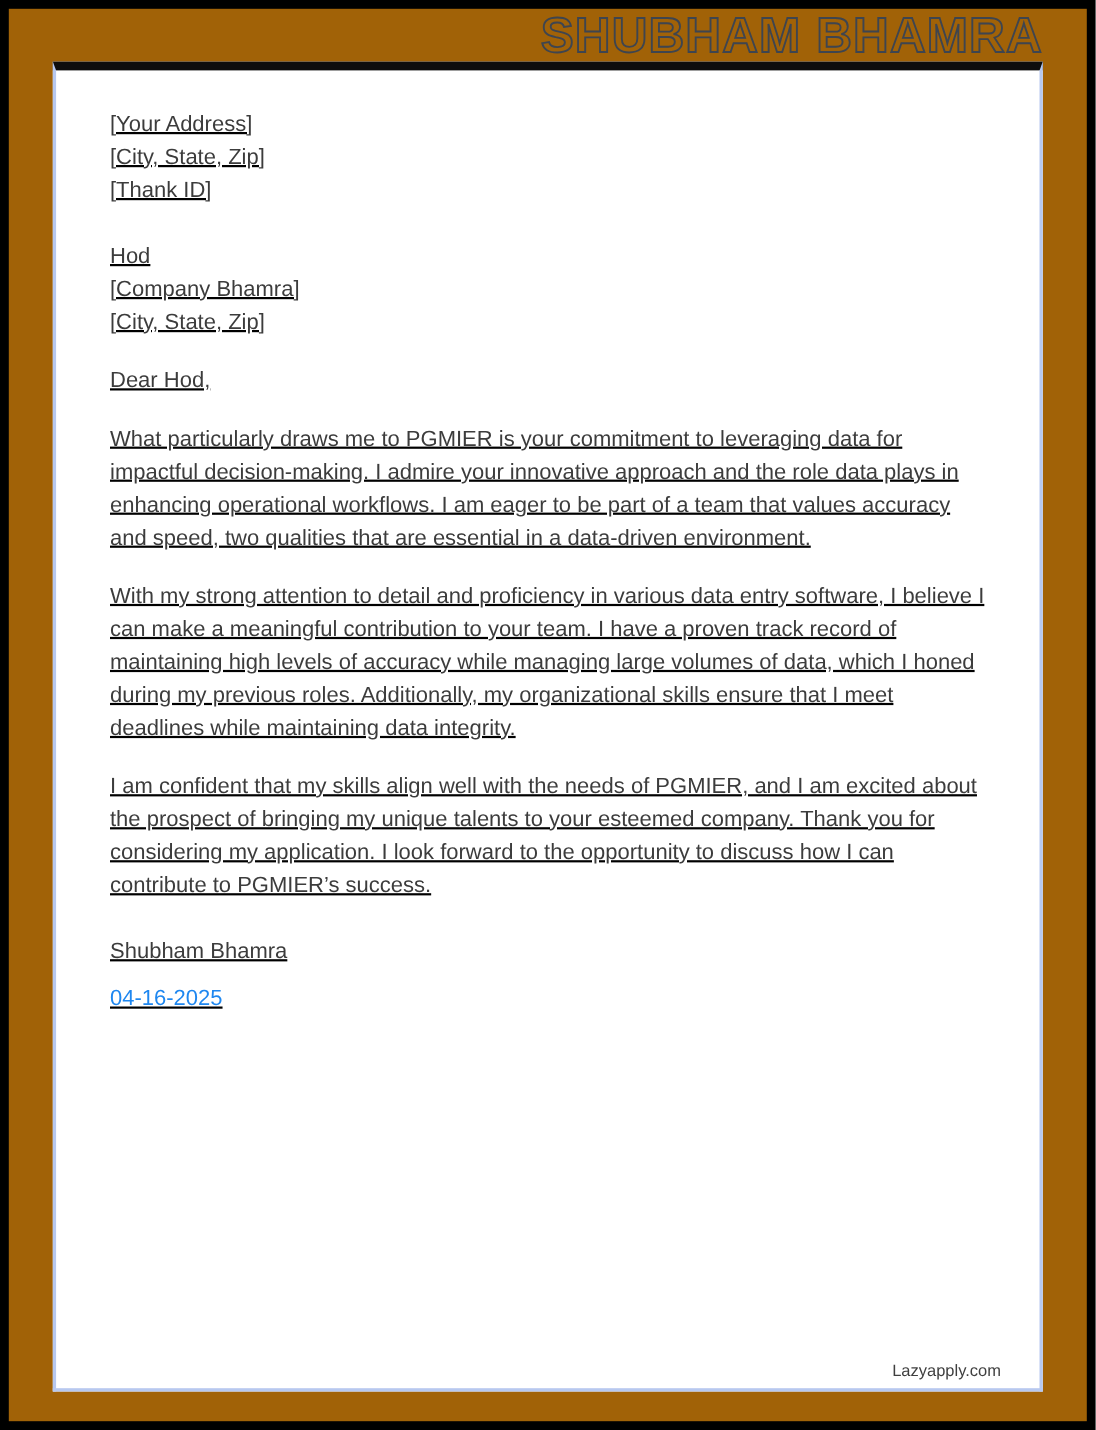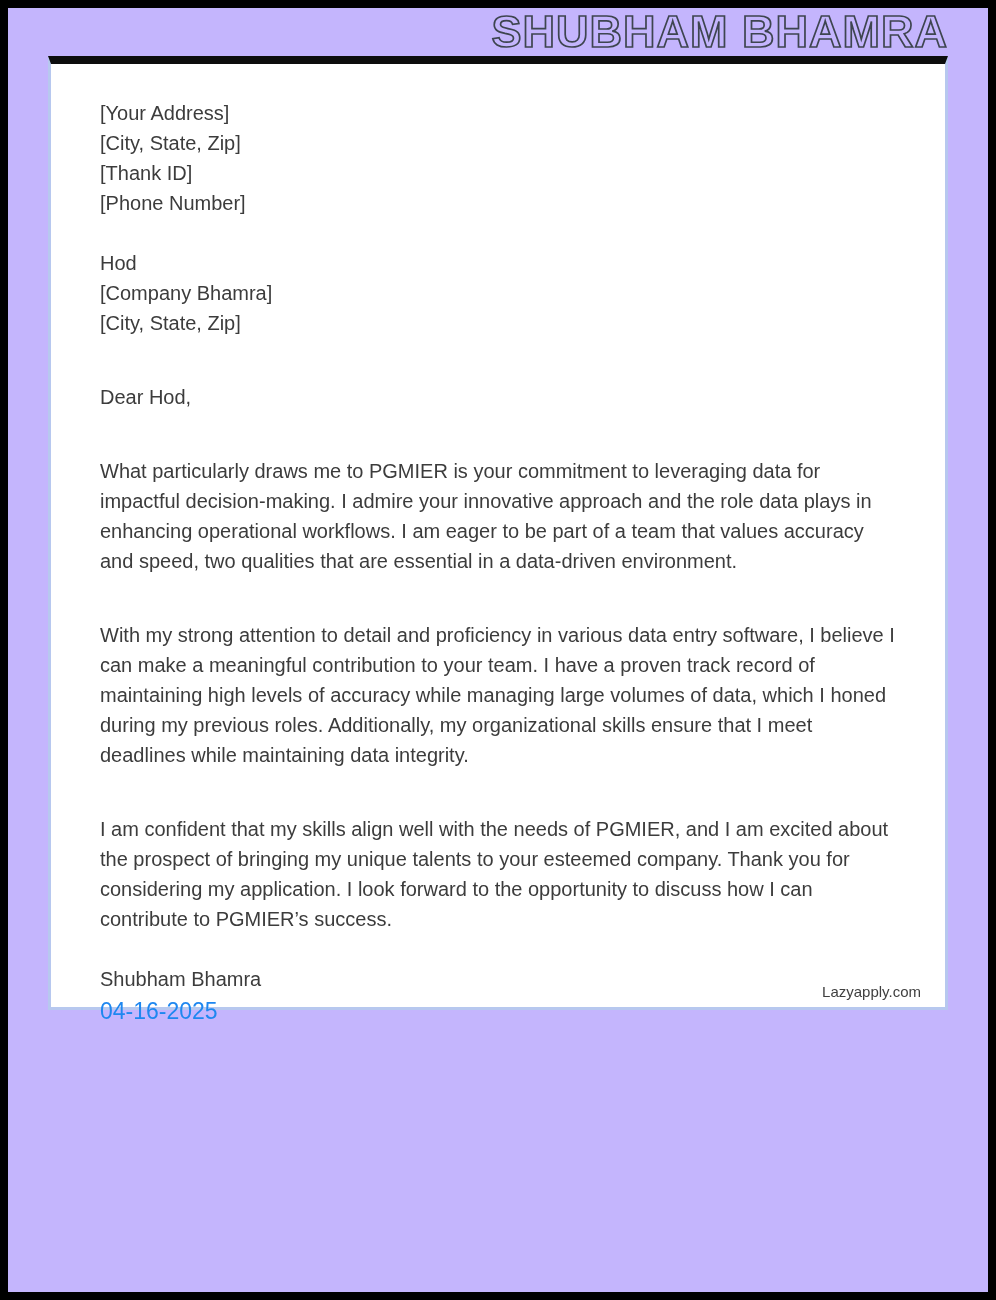--- a/index.html
+++ b/index.html
@@ -16,7 +16,7 @@
   .canvas {
     position: absolute;
     inset: 8px;
-    background: #c4b5fd;
+    background: #a16207;
     padding: 0 40px;
     box-sizing: border-box;
     overflow: hidden;

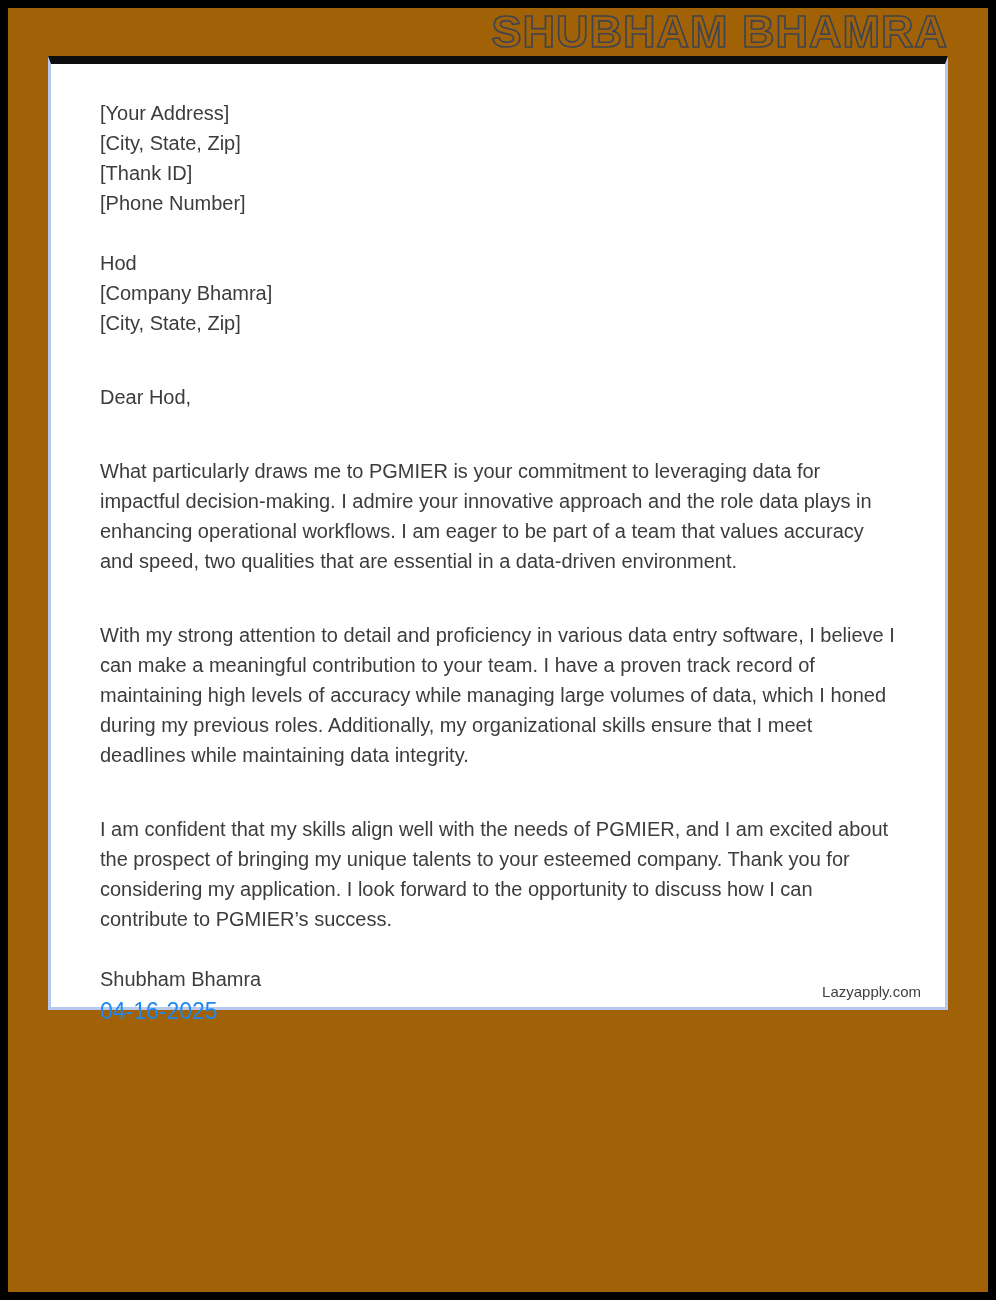--- a/index.html
+++ b/index.html
@@ -46,9 +46,10 @@
     border-left: 3px solid #b7c8ef;
     border-right: 3px solid #b7c8ef;
     border-bottom: 3px solid #b7c8ef;
-    height: 954px;
+    height: 1209px;
     box-sizing: border-box;
     position: relative;
+    text-decoration: underline;
   }
   .letter {
     padding: 34px 46px 0 49px;

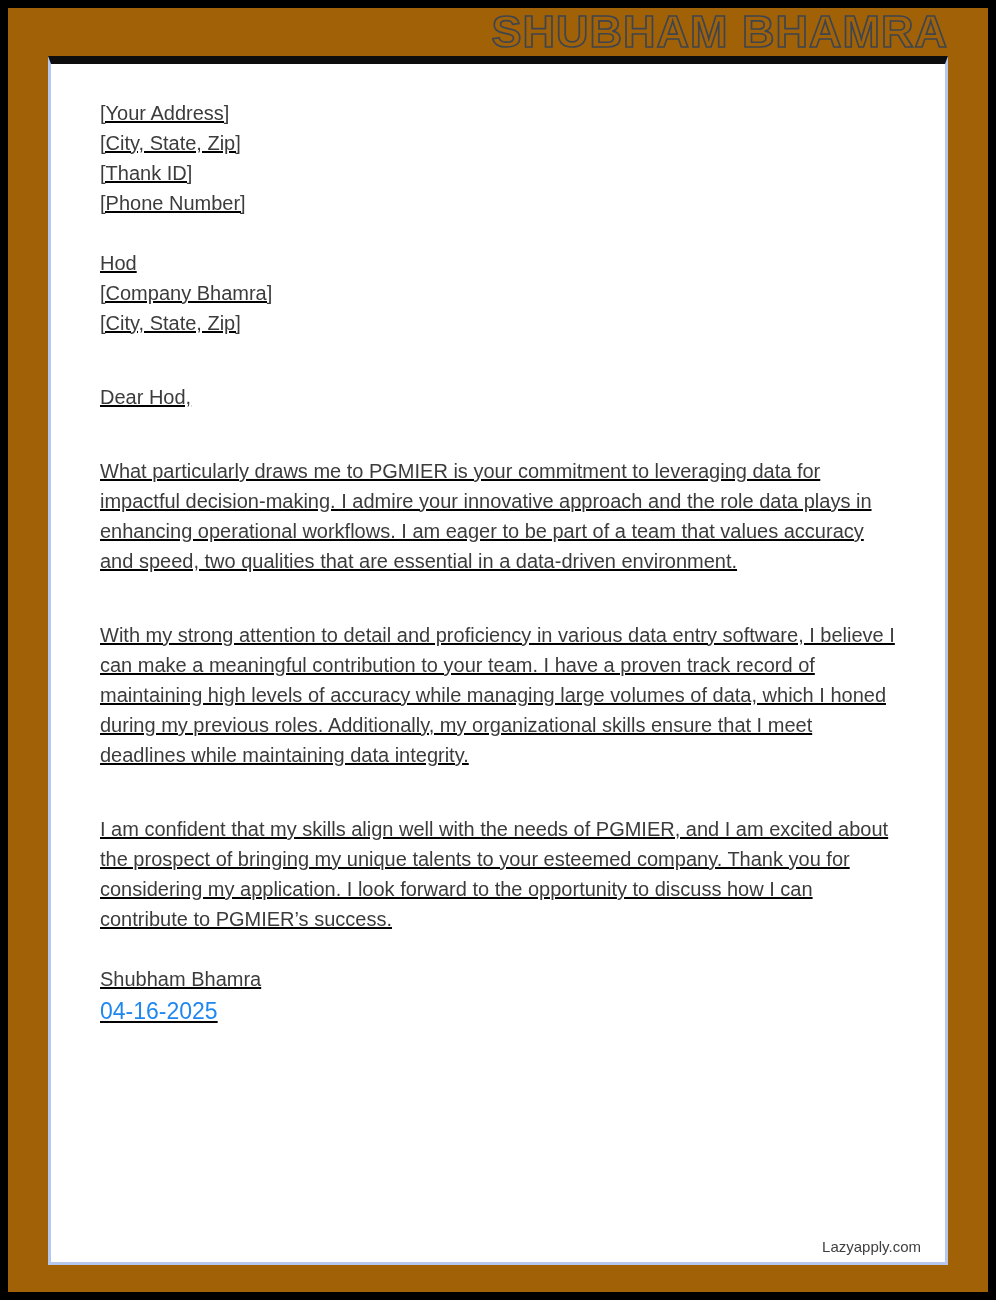--- a/index.html
+++ b/index.html
@@ -91,7 +91,6 @@
         <div>[Your Address]</div>
         <div>[City, State, Zip]</div>
         <div>[Thank ID]</div>
-        <div>[Phone Number]</div>
       </div>
 
       <div class="block">

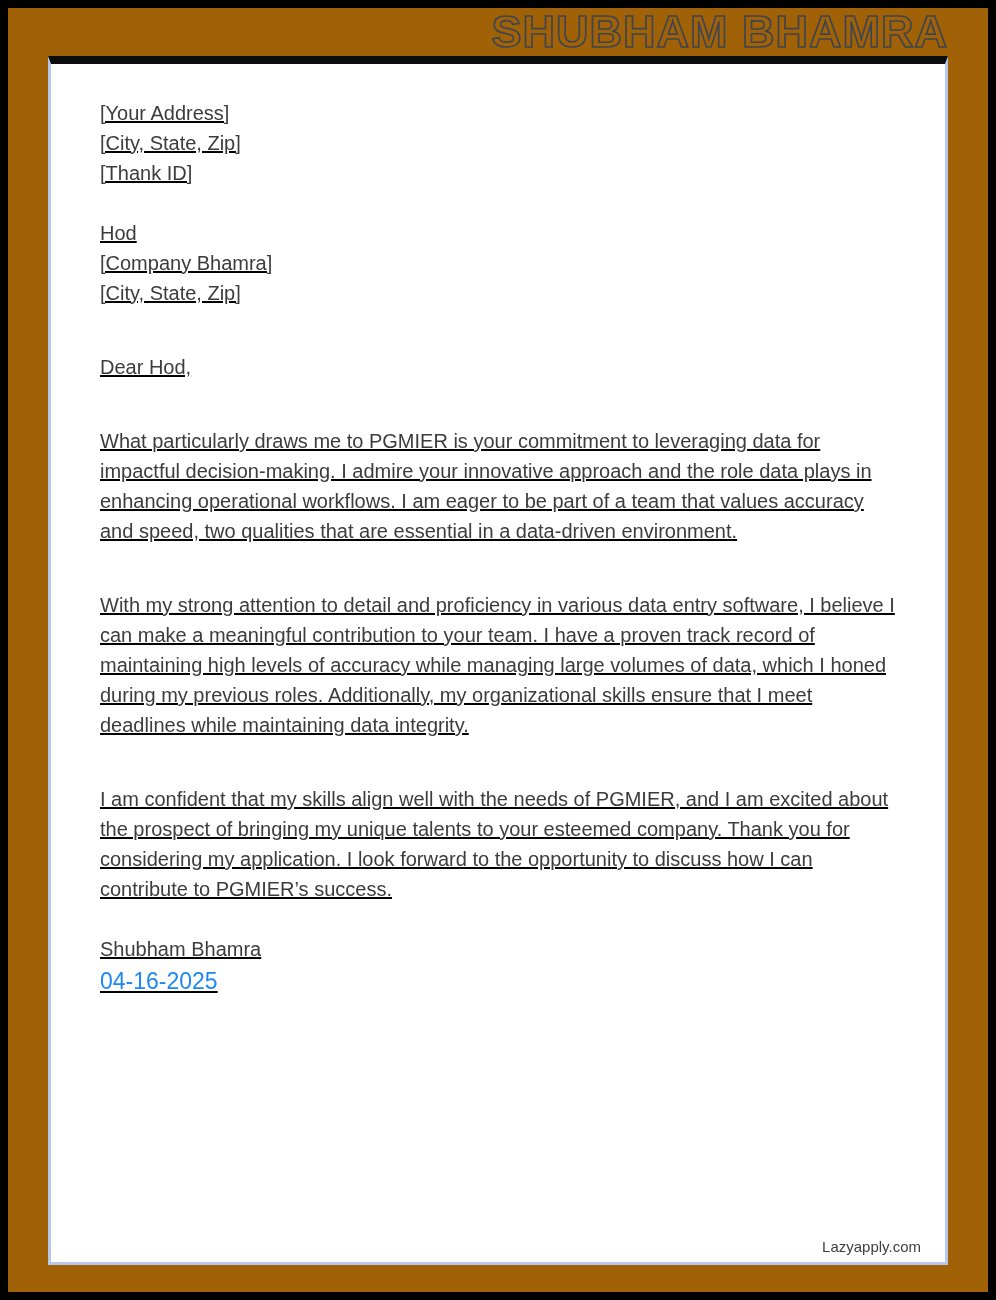--- a/index.html
+++ b/index.html
@@ -59,7 +59,7 @@
   }
   .letter .block { margin: 30px 0 0 0; }
   .letter .block:first-child { margin-top: 0; }
-  .letter p { margin: 44px 0 0 0; }
+  .letter p { margin: 23px 0 0 0; }
   .date-line {
     margin-top: 2px;
     color: #1e87f0;

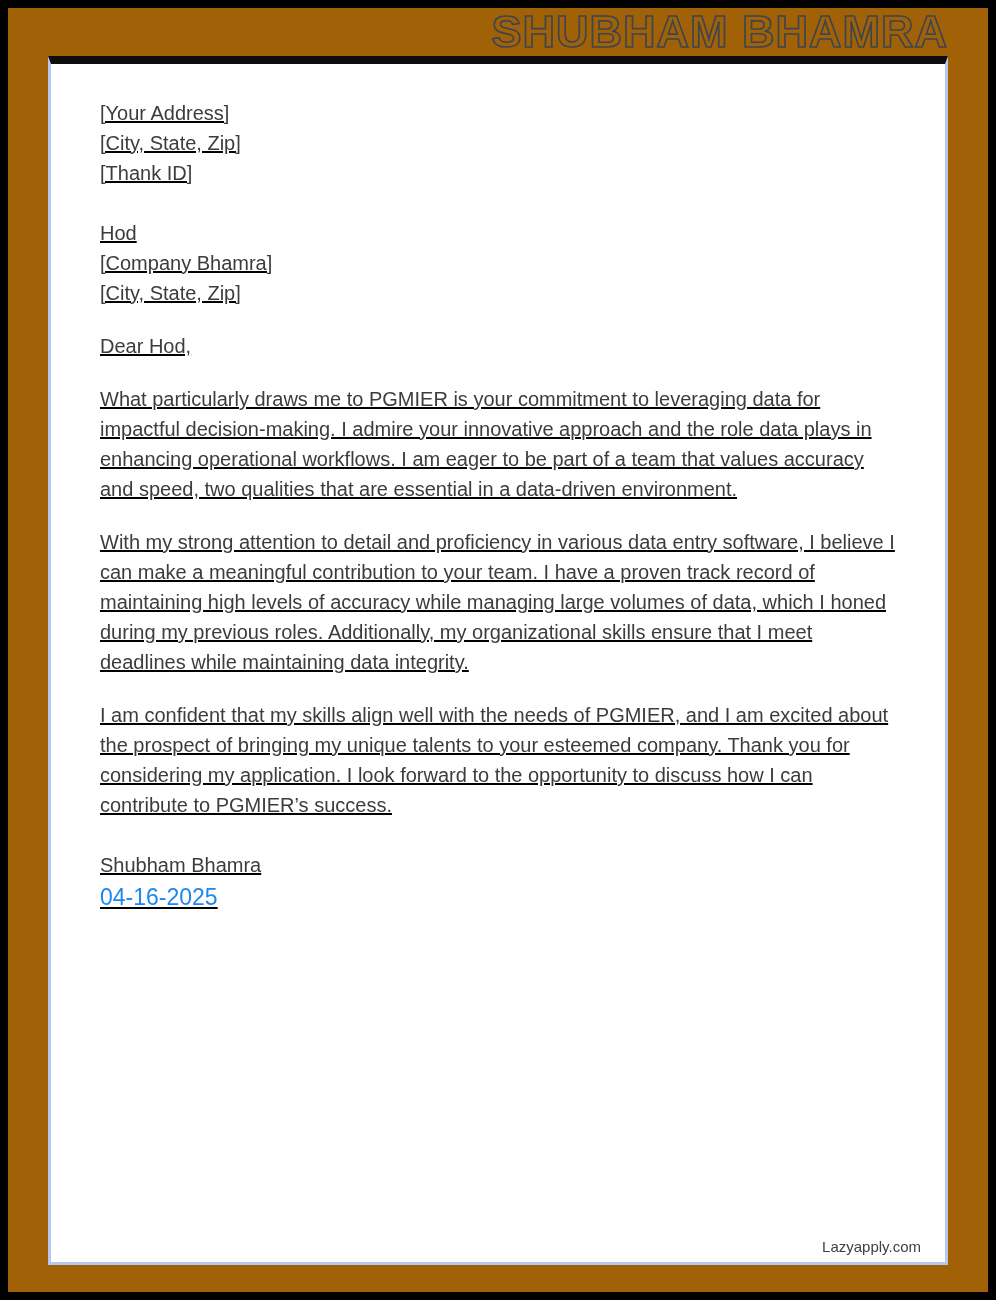--- a/index.html
+++ b/index.html
@@ -61,9 +61,9 @@
   .letter .block:first-child { margin-top: 0; }
   .letter p { margin: 23px 0 0 0; }
   .date-line {
-    margin-top: 2px;
+    margin-top: 13px;
     color: #1e87f0;
-    font-size: 23px;
+    font-size: 20px;
     line-height: 30px;
   }
   .footer-brand {

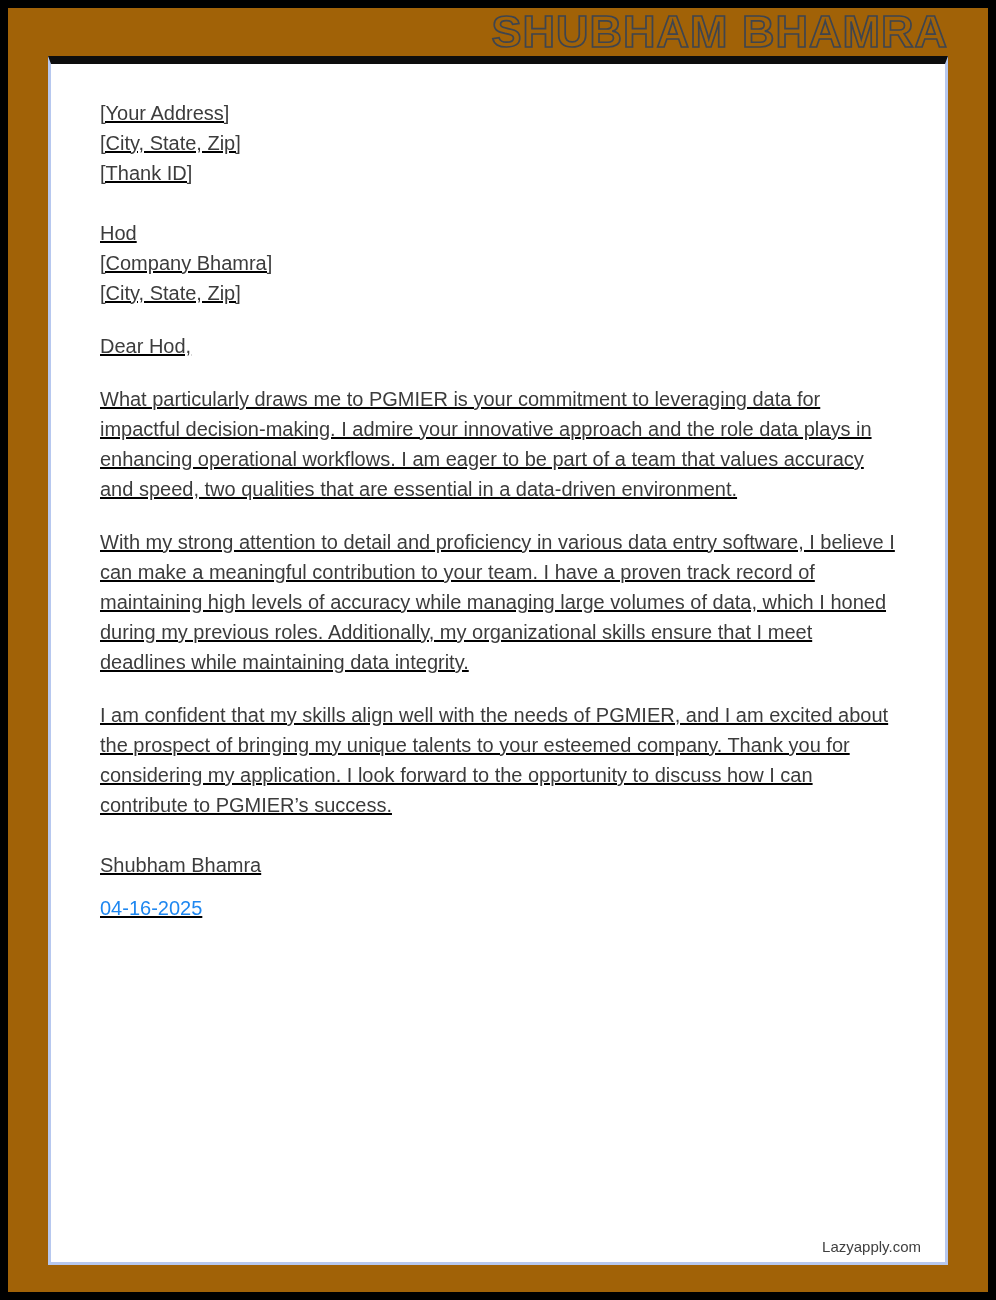--- a/index.html
+++ b/index.html
@@ -68,7 +68,7 @@
   }
   .footer-brand {
     position: absolute;
-    right: 24px;
+    right: 35px;
     bottom: 5px;
     font-size: 15px;
     line-height: 20px;

